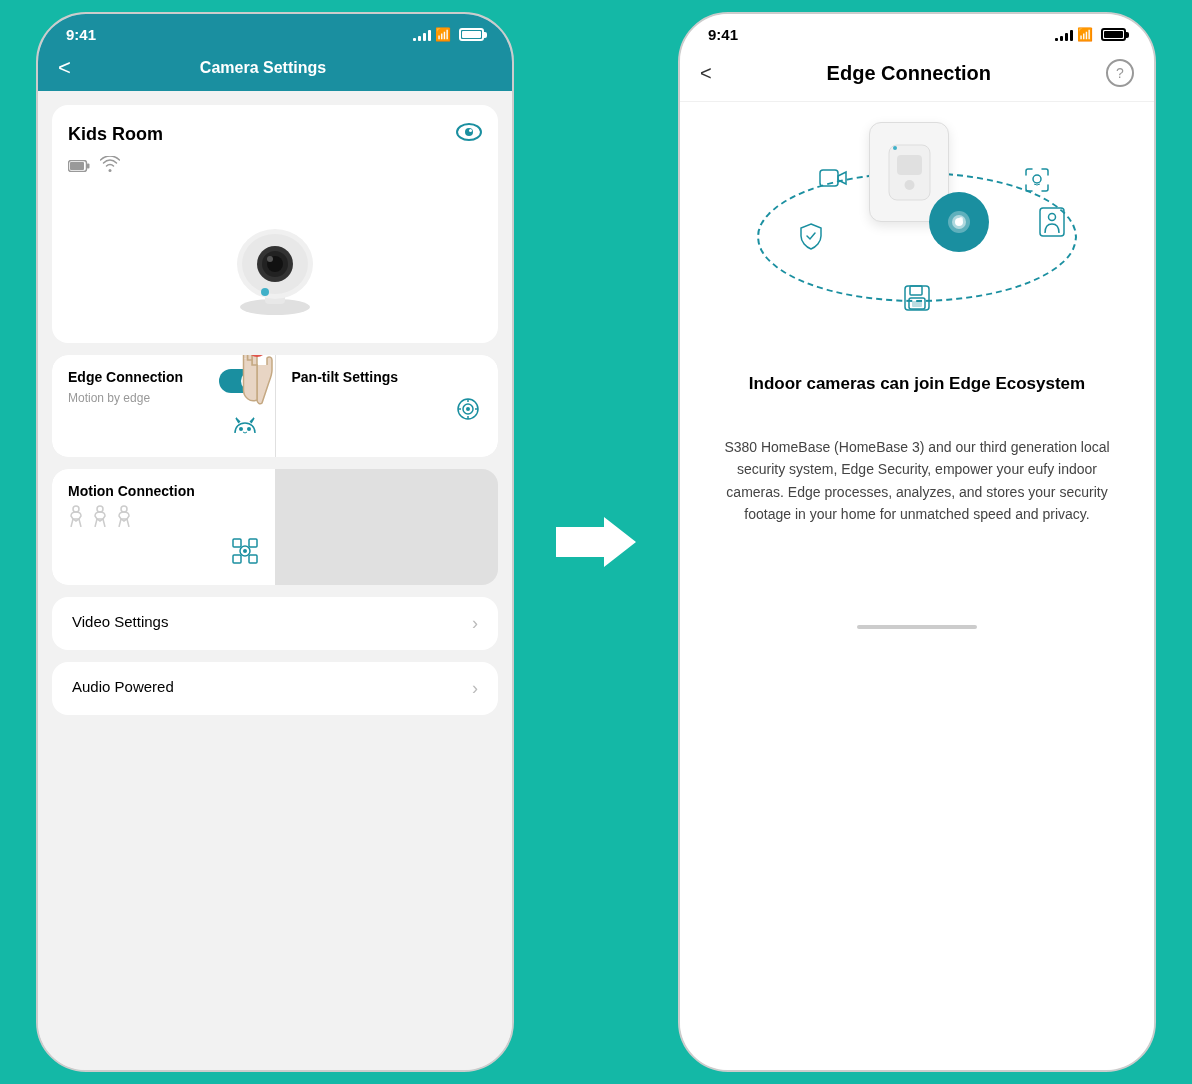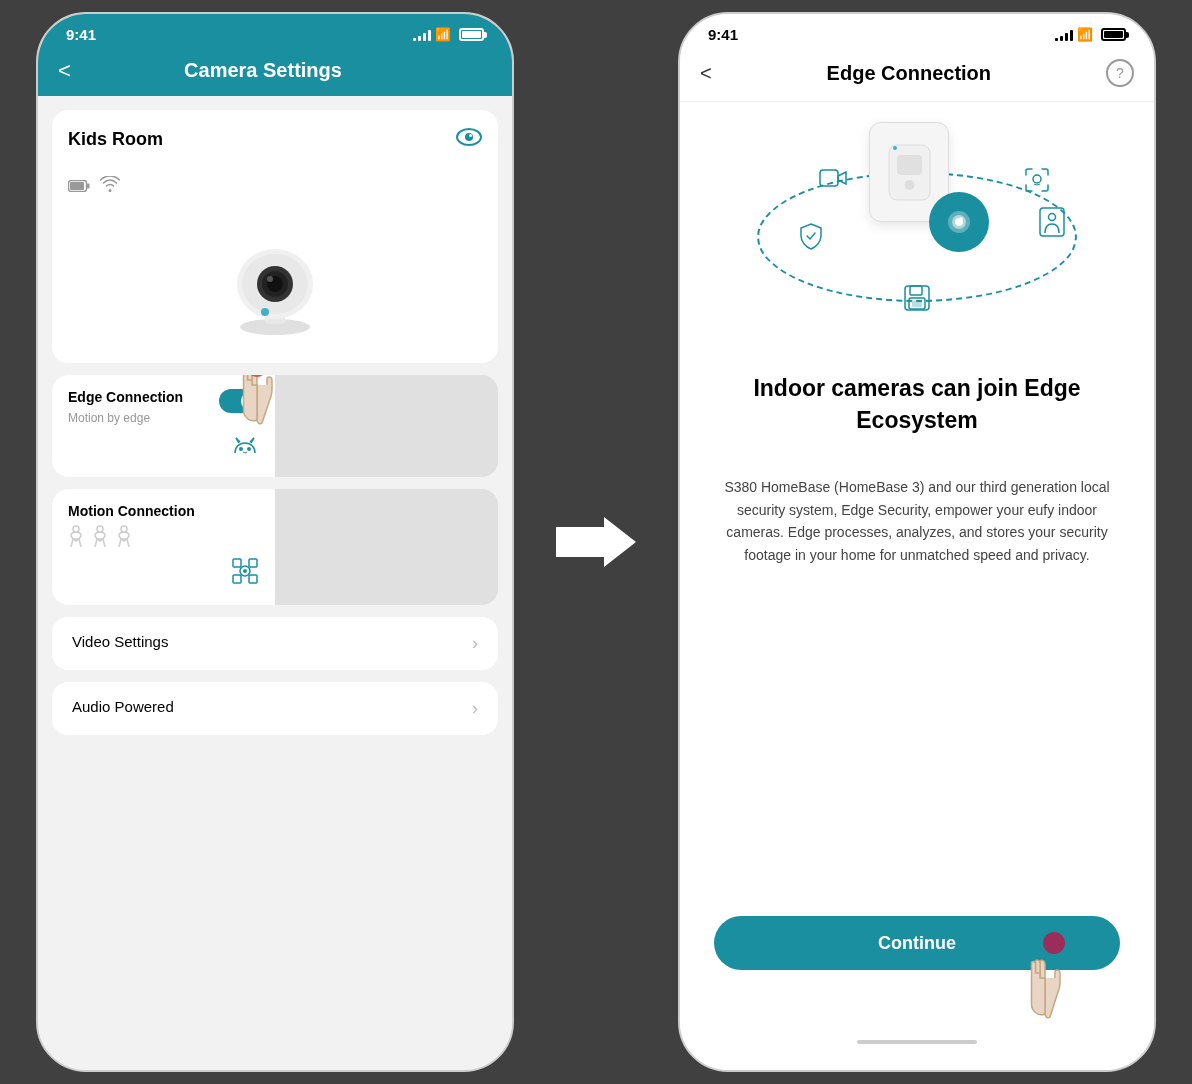--- a/index.html
+++ b/index.html
@@ -20,7 +20,7 @@
       display: flex;
       align-items: center;
       justify-content: space-around;
-      background: #404040;
+      background: #14b8a6;
       padding: 0 20px;
     }
 

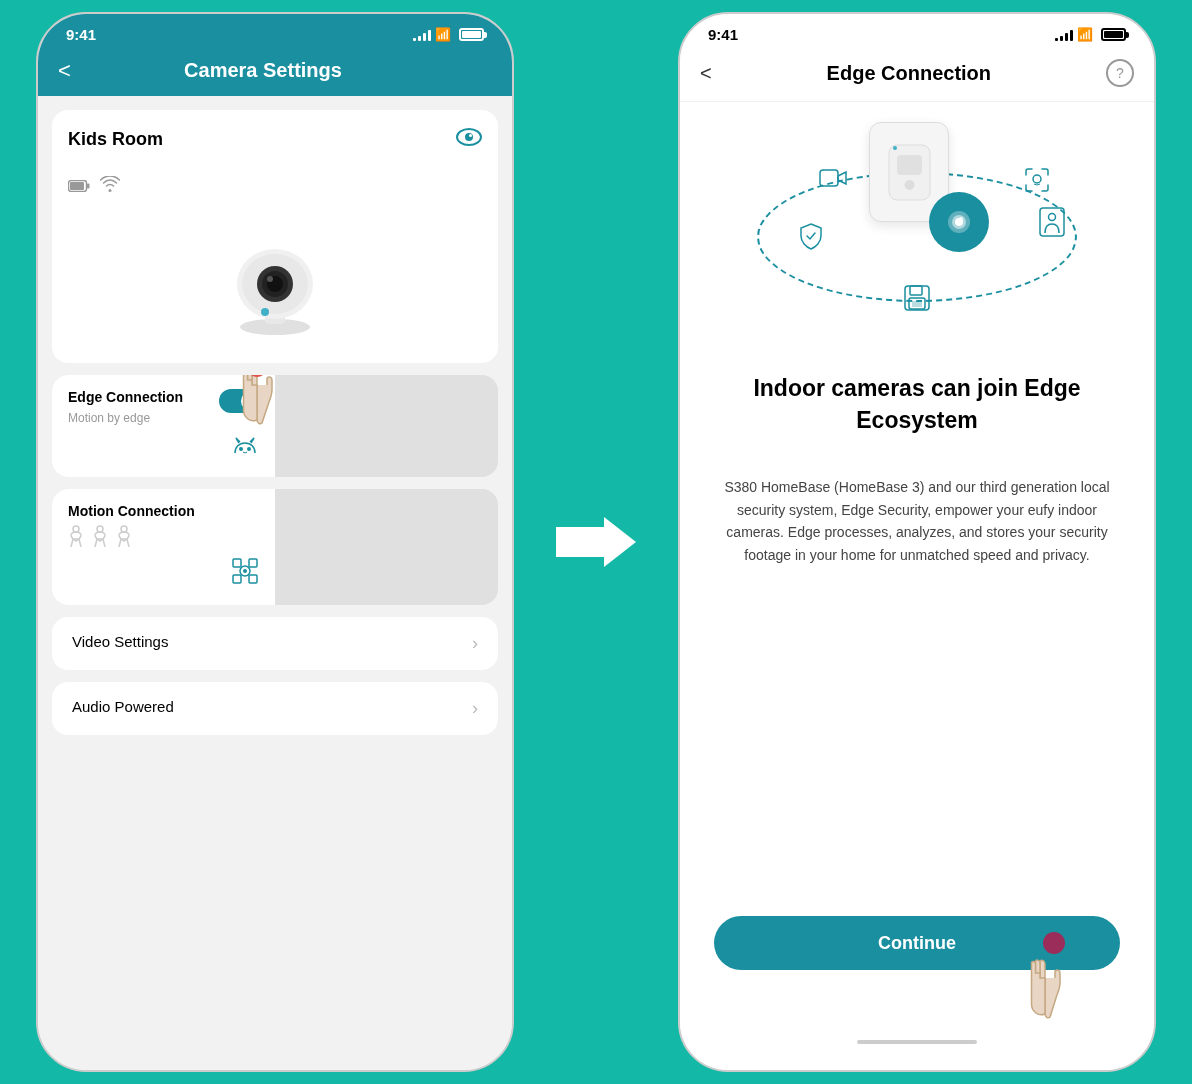--- a/index.html
+++ b/index.html
@@ -129,7 +129,7 @@
 
     .header-title {
       color: #fff;
-      font-size: 20px;
+      font-size: 16px;
       font-weight: 600;
     }
 

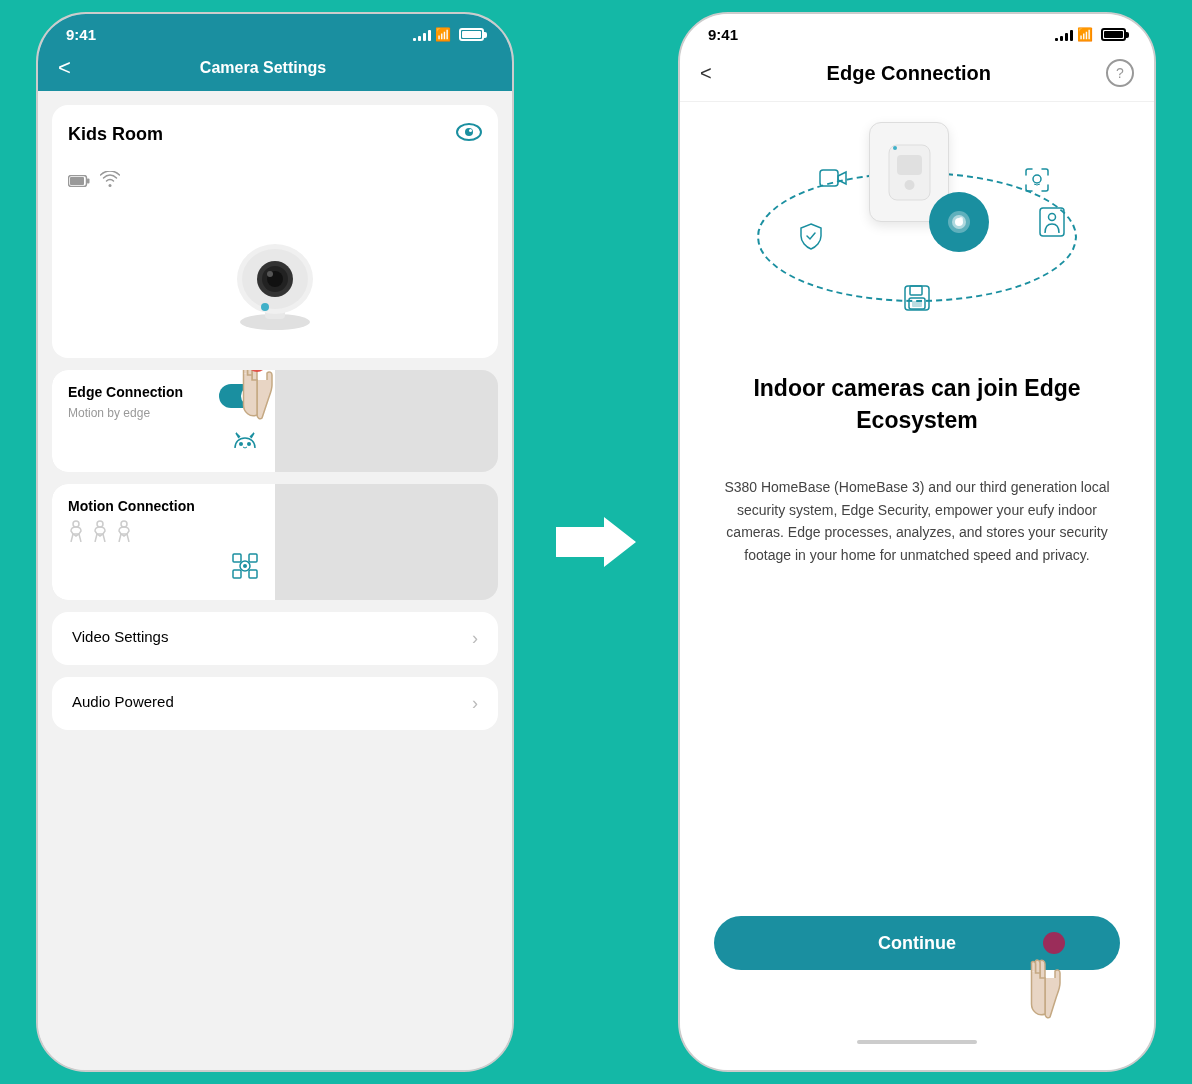--- a/index.html
+++ b/index.html
@@ -154,7 +154,7 @@
       display: flex;
       justify-content: space-between;
       align-items: center;
-      margin-bottom: 24px;
+      margin-bottom: 9px;
     }
 
     .camera-name {

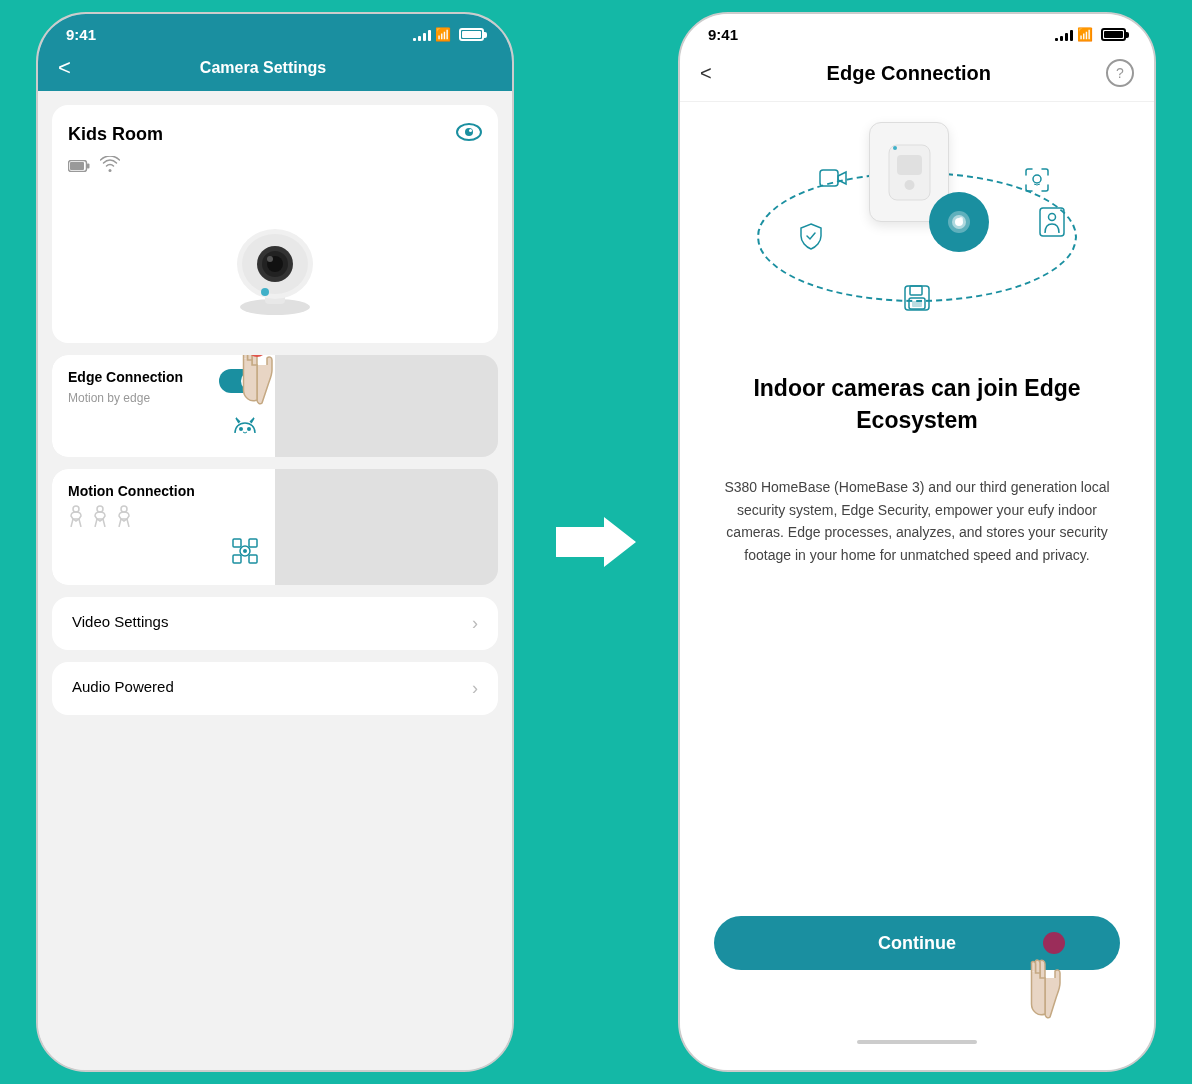--- a/index.html
+++ b/index.html
@@ -550,6 +550,20 @@
           </div>
         </div>
 
+        <div class="settings-cell">
+          <span class="settings-cell-title">Pan-tilt Settings</span>
+          <span class="settings-cell-icon">
+            <svg width="28" height="28" viewBox="0 0 28 28" fill="none">
+              <circle cx="14" cy="14" r="10" stroke="#1a8fa0" stroke-width="1.5" fill="none"></circle>
+              <circle cx="14" cy="14" r="5" stroke="#1a8fa0" stroke-width="1.5" fill="none"></circle>
+              <circle cx="14" cy="14" r="2" fill="#1a8fa0"></circle>
+              <line x1="14" y1="4" x2="14" y2="7" stroke="#1a8fa0" stroke-width="1.5"></line>
+              <line x1="14" y1="21" x2="14" y2="24" stroke="#1a8fa0" stroke-width="1.5"></line>
+              <line x1="4" y1="14" x2="7" y2="14" stroke="#1a8fa0" stroke-width="1.5"></line>
+              <line x1="21" y1="14" x2="24" y2="14" stroke="#1a8fa0" stroke-width="1.5"></line>
+            </svg>
+          </span>
+        </div>
       </div>
 
       <div class="settings-grid">

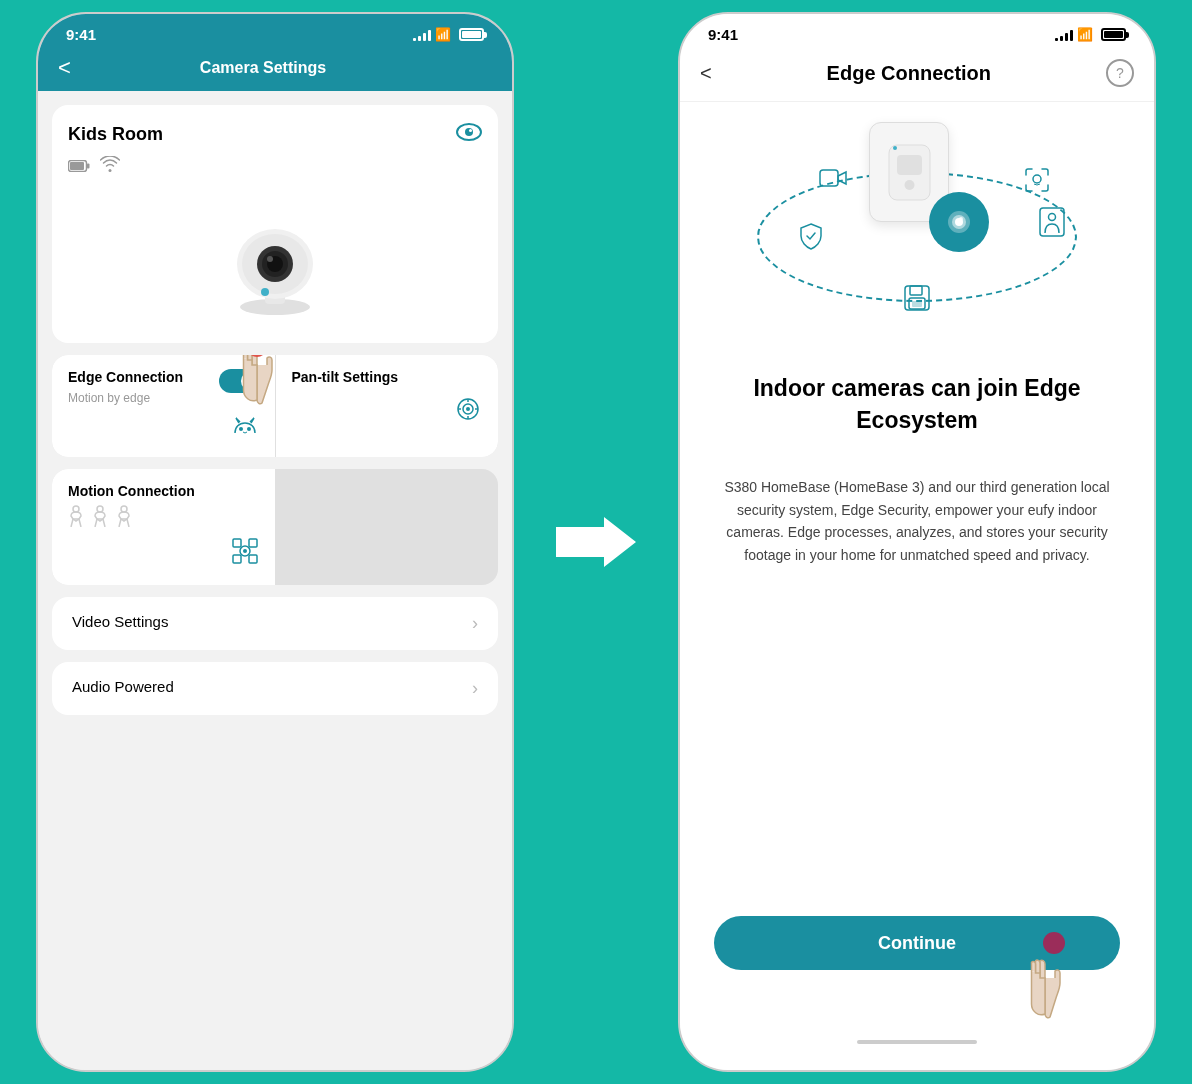--- a/index.html
+++ b/index.html
@@ -391,7 +391,7 @@
     .eco-icon-save { bottom: 35px; left: 50%; transform: translateX(-50%); }
 
     .edge-info-title {
-      font-size: 23px;
+      font-size: 17px;
       font-weight: 700;
       color: #000;
       text-align: center;

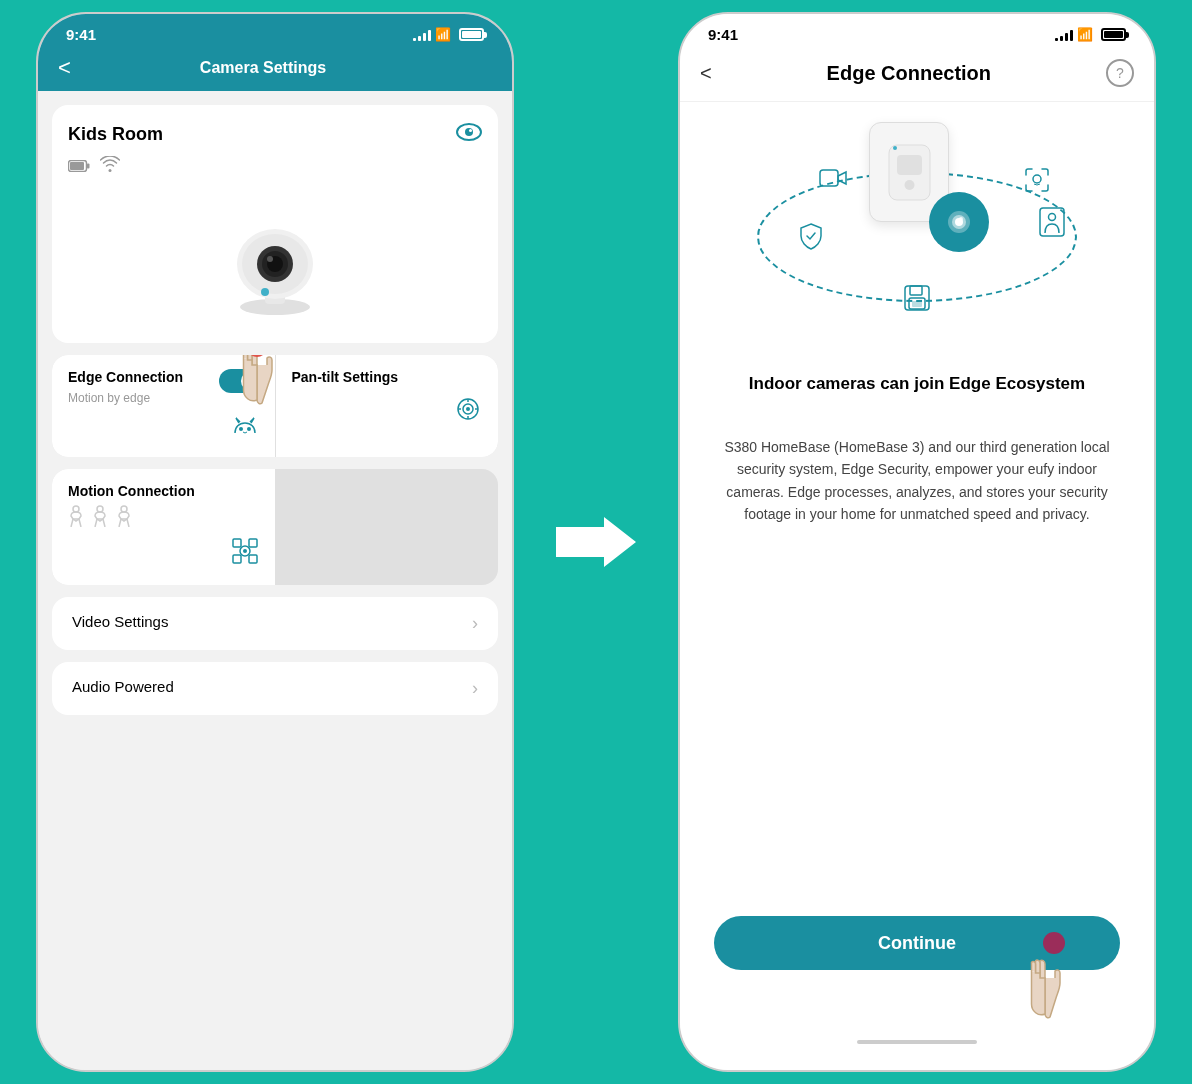--- a/index.html
+++ b/index.html
@@ -717,23 +717,6 @@
         <div class="edge-info-body">S380 HomeBase (HomeBase 3) and our third generation local security system, Edge Security, empower your eufy indoor cameras. Edge processes, analyzes, and stores your security footage in your home for unmatched speed and privacy.</div>
       </div>
 
-      <div style="width:100%;padding:0 10px;margin-top:auto;position:relative;">
-        <div class="continue-btn">
-          <span class="continue-btn-label">Continue</span>
-
-          <div style="width:22px;height:22px;background:#9b2d5a;border-radius:50%;position:absolute;right:55px;top:16px;"></div>
-        </div>
-
-        <div style="position:absolute;right:55px;bottom:-60px;z-index:10;">
-          <svg width="60" height="70" viewBox="0 0 60 70" fill="none">
-            <path d="M30 22 L30 8 C30 5 27 3 25 5 L25 22" stroke="#c4a882" stroke-width="1.5" fill="#e8d5c4"></path>
-            <path d="M25 17 L25 7 C25 4.5 22 3 20.5 5 L20.5 17" stroke="#c4a882" stroke-width="1.5" fill="#e8d5c4"></path>
-            <path d="M20.5 15 L20.5 8 C20.5 6 18 4.5 16.5 6.5 L16.5 16" stroke="#c4a882" stroke-width="1.5" fill="#e8d5c4"></path>
-            <path d="M30 22 L30 58 C30 61 33 63 35 61 L41 42 C43 36 45 32 45 27 L45 17 C45 14 42 13 40 15 L40 22" stroke="#c4a882" stroke-width="1.5" fill="#e8d5c4"></path>
-            <path d="M16.5 16 L16.5 48 C16.5 55 23 61 30 58 L30 22 L25 22 L25 17 L20.5 17 L20.5 15" stroke="#c4a882" stroke-width="1.5" fill="#e8d5c4"></path>
-          </svg>
-        </div>
-      </div>
 
       <div class="home-indicator" style="margin-top:70px;"></div>
     </div>

